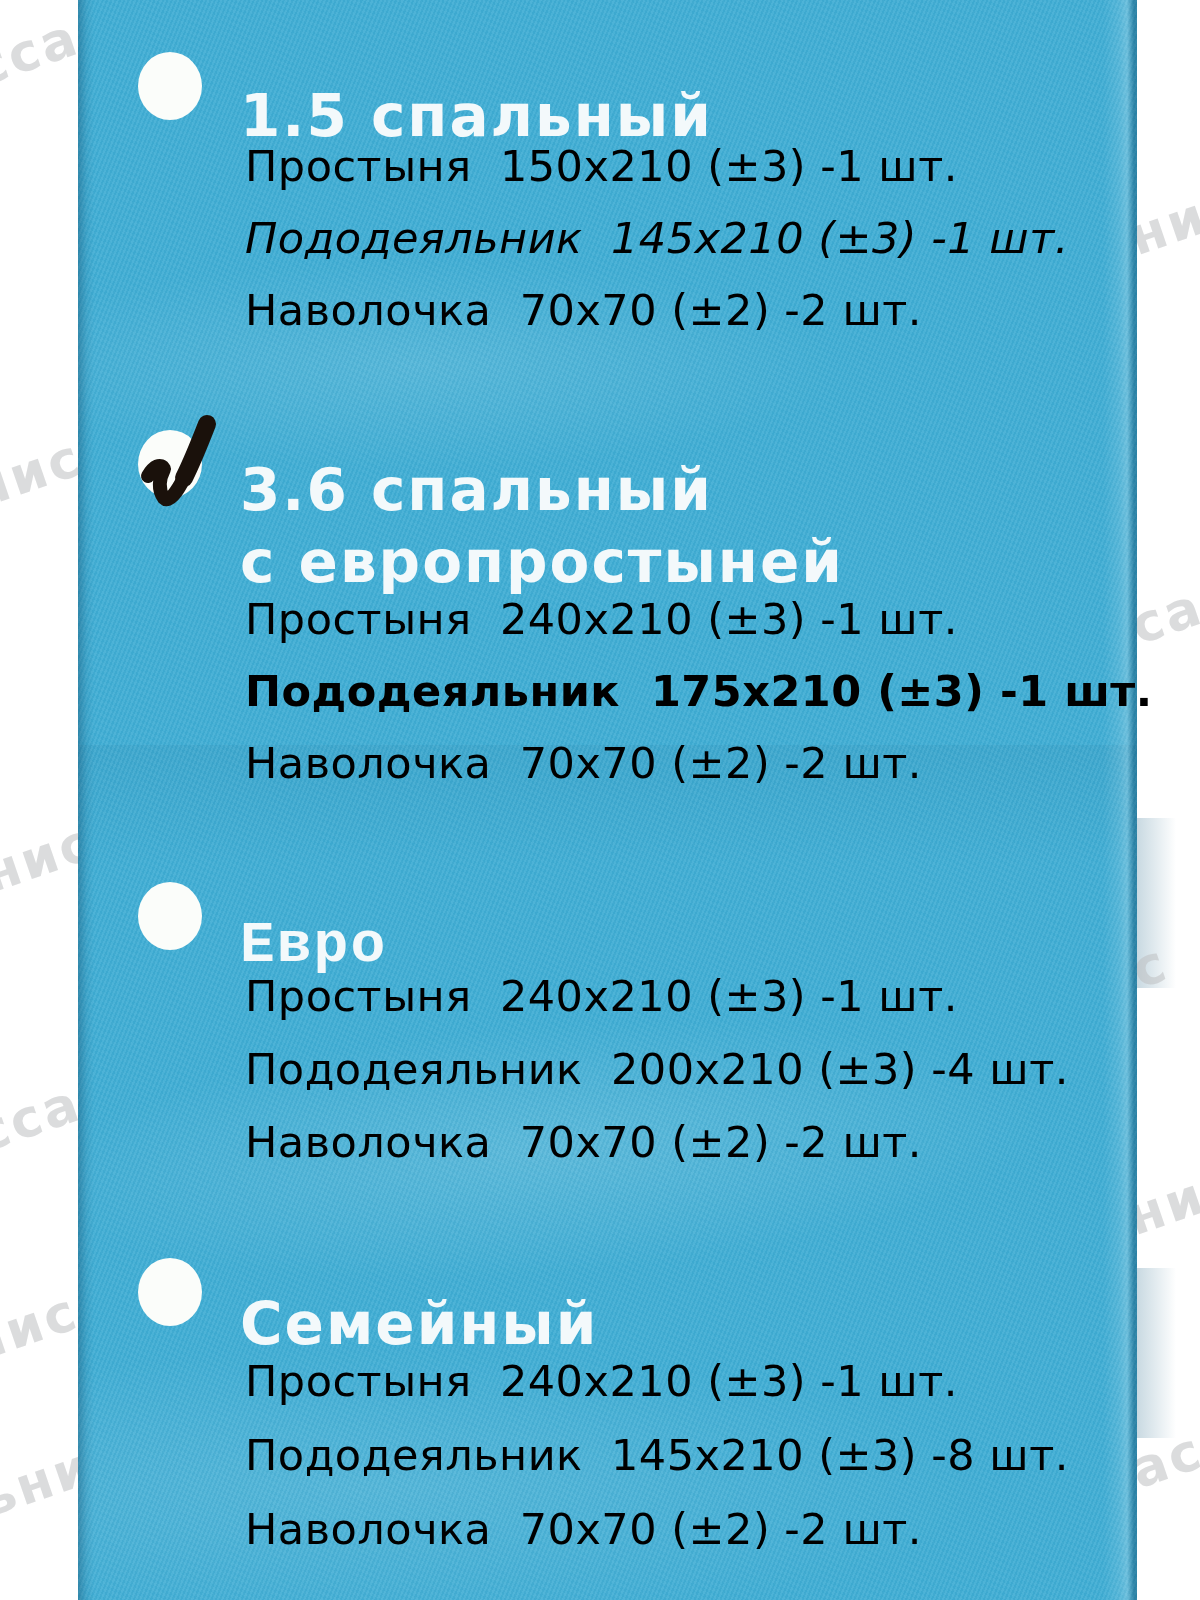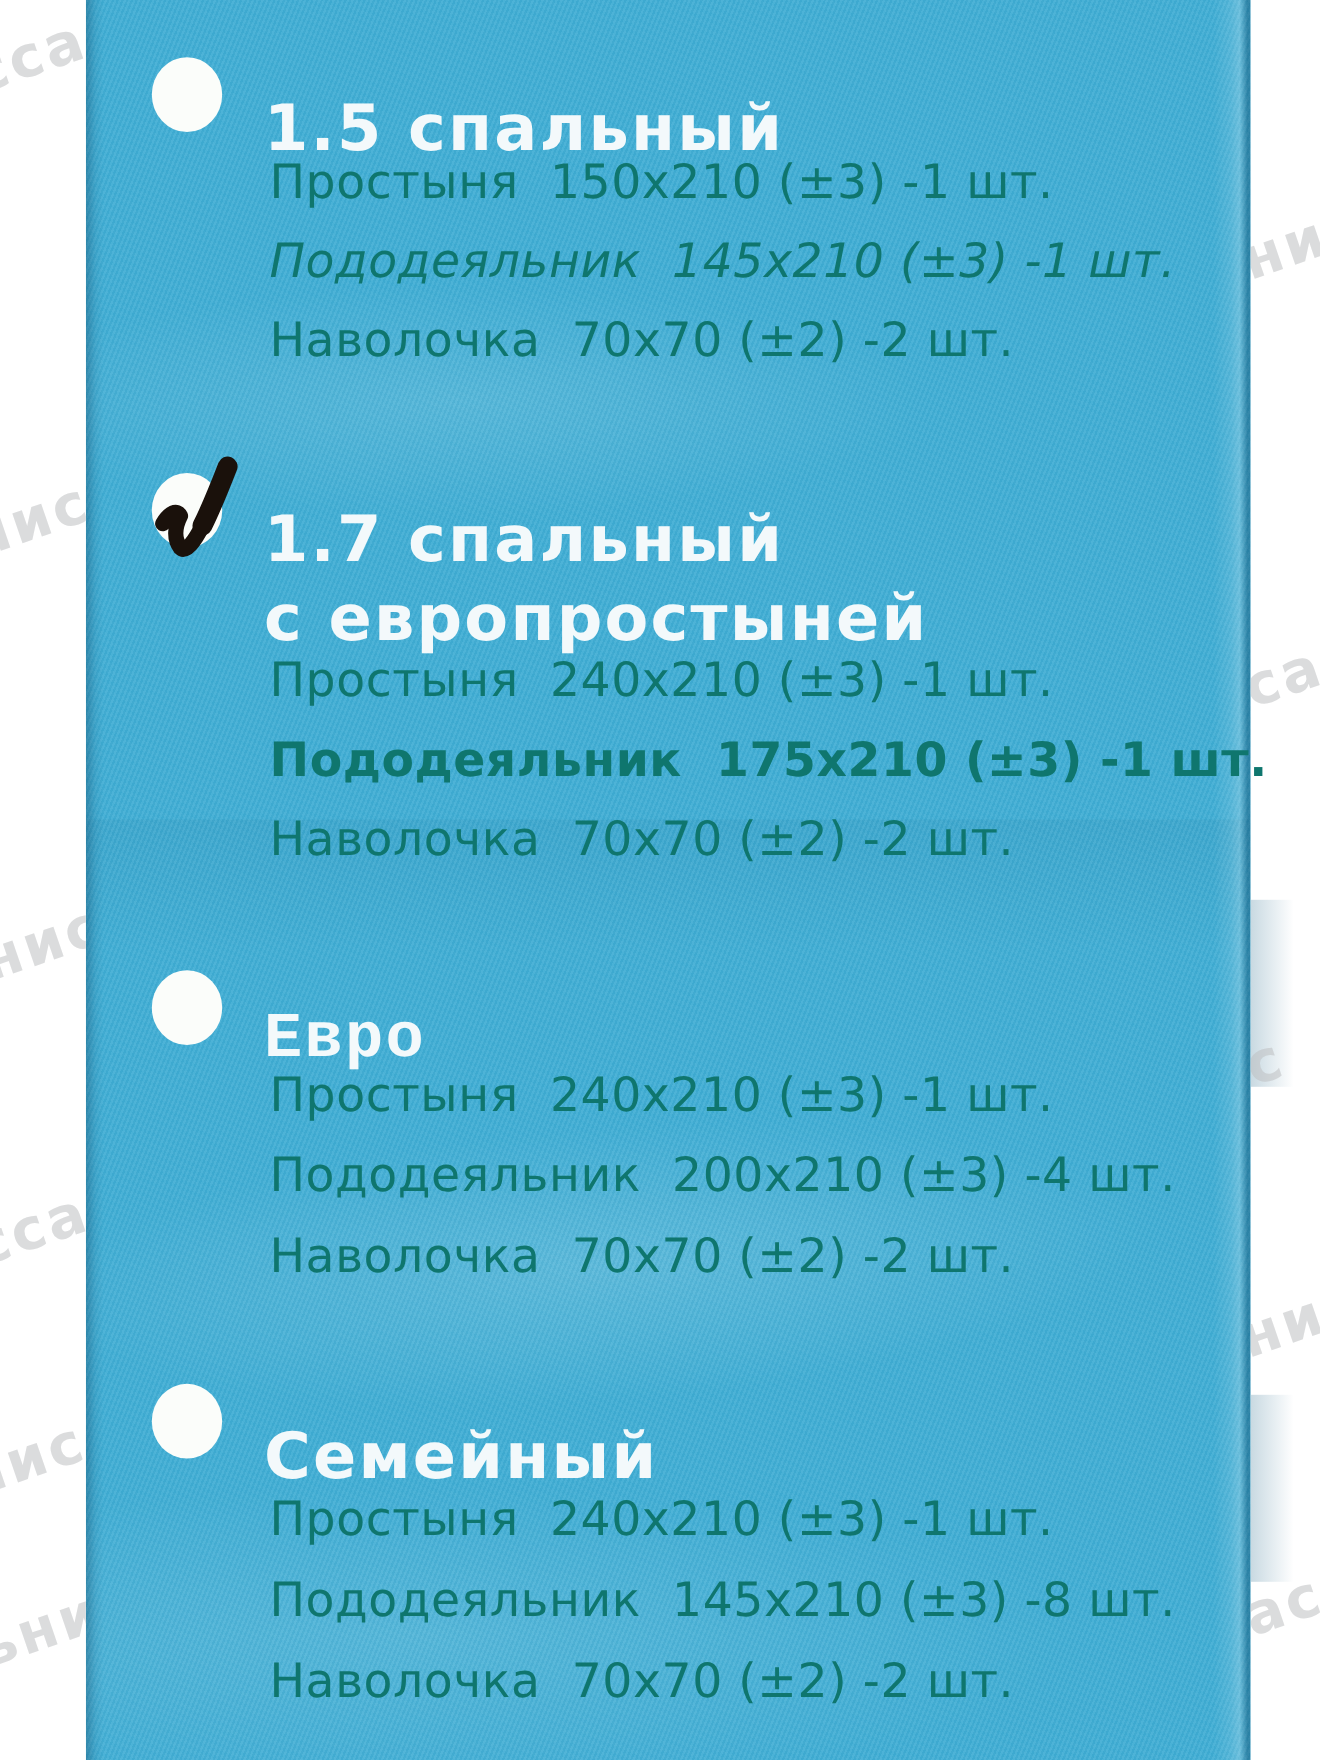--- a/index.html
+++ b/index.html
@@ -92,7 +92,7 @@
   .spec-line{
     position:absolute;left:245px;
     font-size:43px;letter-spacing:.5px;
-    color:#0f766e;white-space:pre;line-height:1;text-align:center;
+    color:#000000;white-space:pre;line-height:1;text-align:center;
   }
   .sec1 .i1{top:93px;}  .sec1 .i2{top:165px;font-style:italic;}  .sec1 .i3{top:237px;}
   .sec2 .i1{top:172px;} .sec2 .i2{top:244px;font-weight:bold;}  .sec2 .i3{top:316px;}

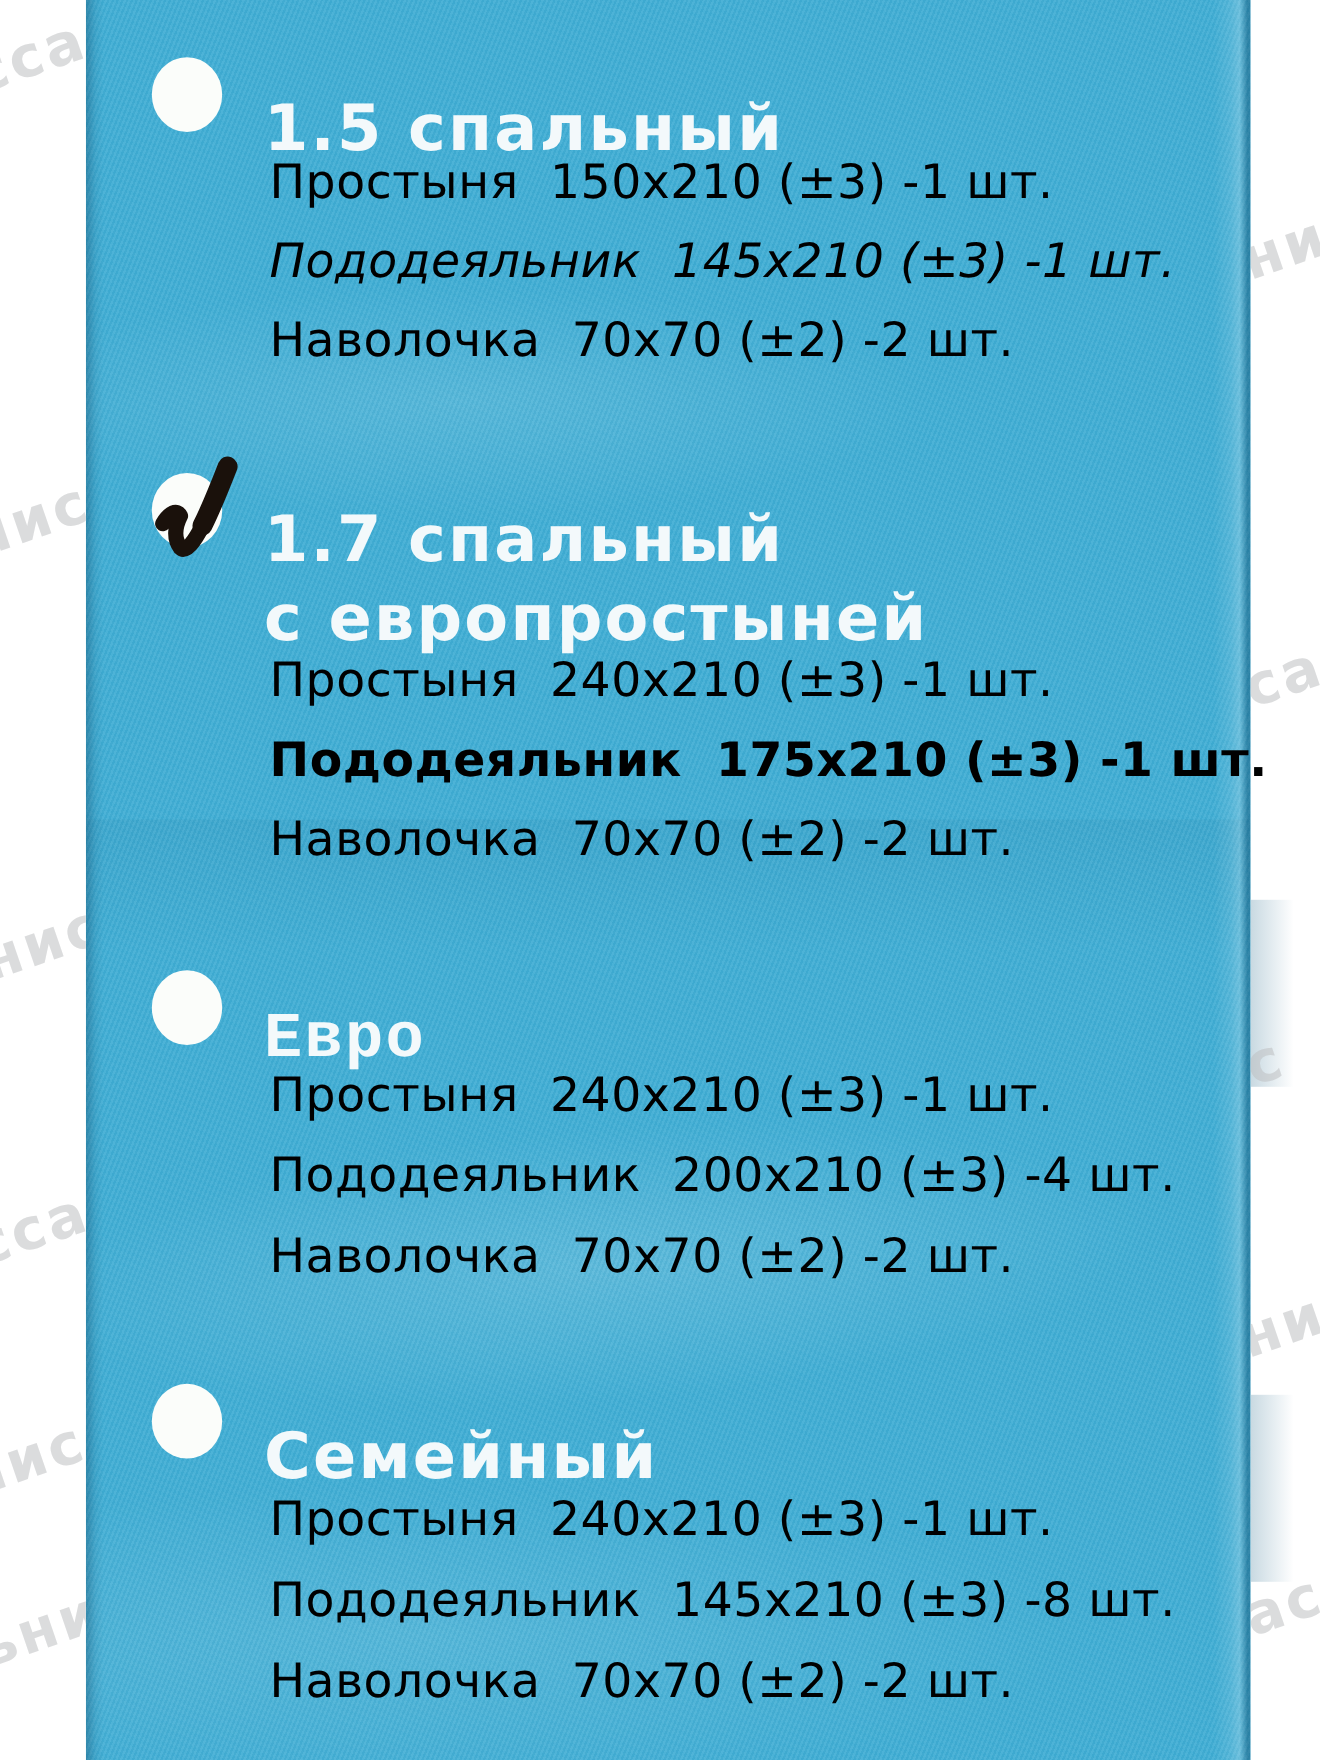--- a/index.html
+++ b/index.html
@@ -145,7 +145,7 @@
     <path d="M20 64 C26 54 33 51 36 57 C31 67 30 78 36 86 C41 91 49 80 56 66 C64 50 72 31 79 13" fill="none" stroke="#1a110b" stroke-width="14" stroke-linecap="round" stroke-linejoin="round"></path>
     <path d="M56 66 C64 50 72 30 79 12" fill="none" stroke="#1a110b" stroke-width="18" stroke-linecap="round"></path>
   </svg>
-  <span class="title-line t1">1.7 спальный</span>
+  <span class="title-line t1">3.6 спальный</span>
   <span class="title-line t2">с европростыней</span>
   <span class="spec-line i1">Простыня  240х210 (±3) -1 шт.</span>
   <span class="spec-line i2">Пододеяльник  175х210 (±3) -1 шт.</span>

